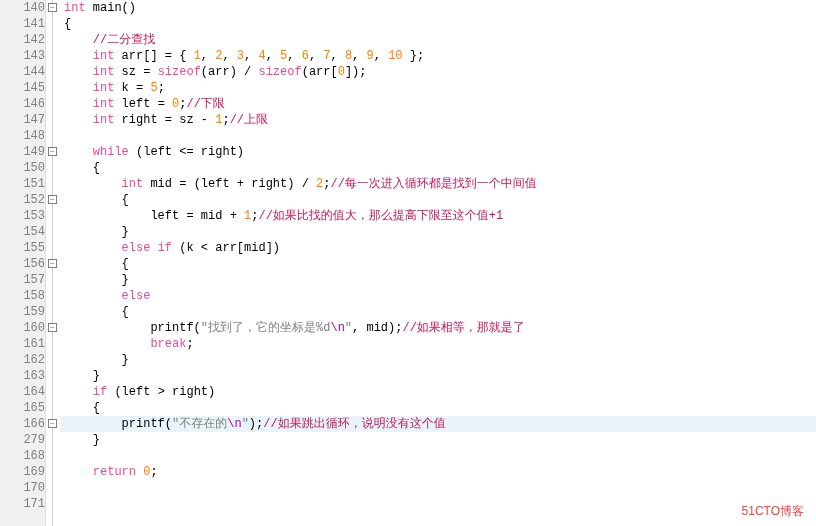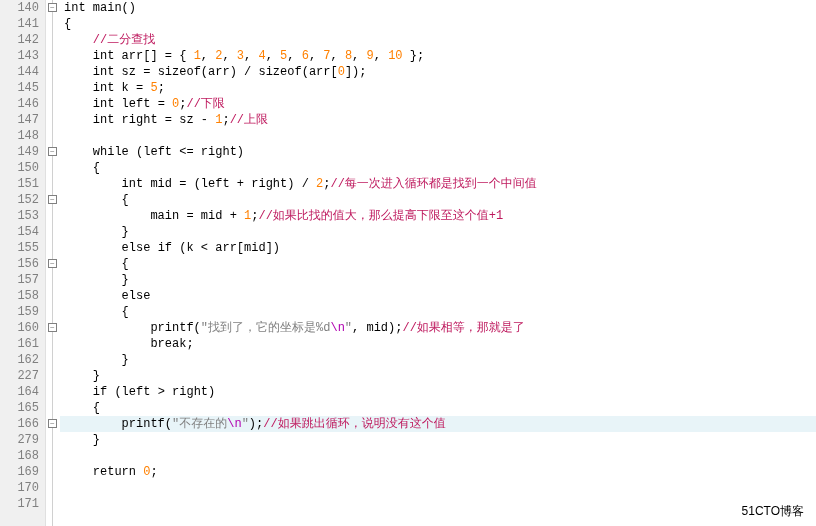--- a/index.html
+++ b/index.html
@@ -20,7 +20,6 @@
     background: #f0f0f0;
     color: #808080;
     text-align: right;
-    padding-right: 6px;
     width: 46px;
     user-select: none;
     border-right: 1px solid #e0e0e0;

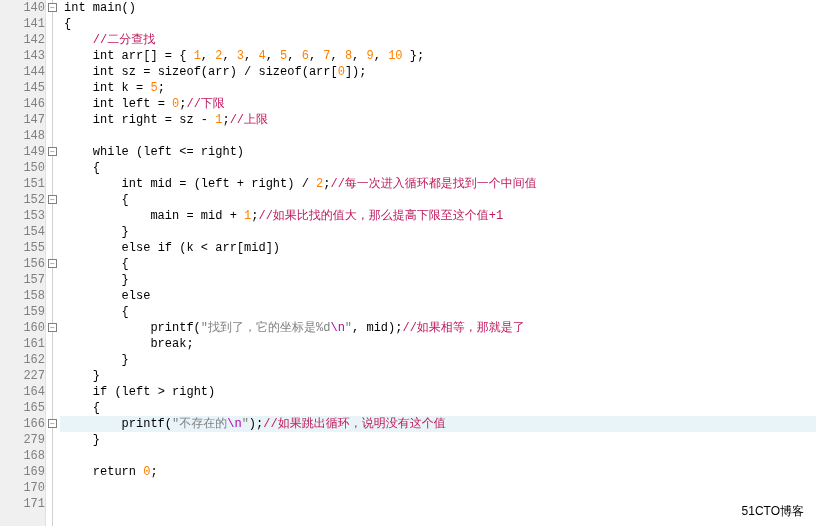--- a/index.html
+++ b/index.html
@@ -65,7 +65,7 @@
     padding-left: 4px;
   }
   .hl { background: #e8f4f8; }
-  .kw  { color: #000000; }
+  .kw  { color: #ec4899; }
   .num { color: #ff8000; }
   .cmt { color: #be185d; }
   .str { color: #808080; }

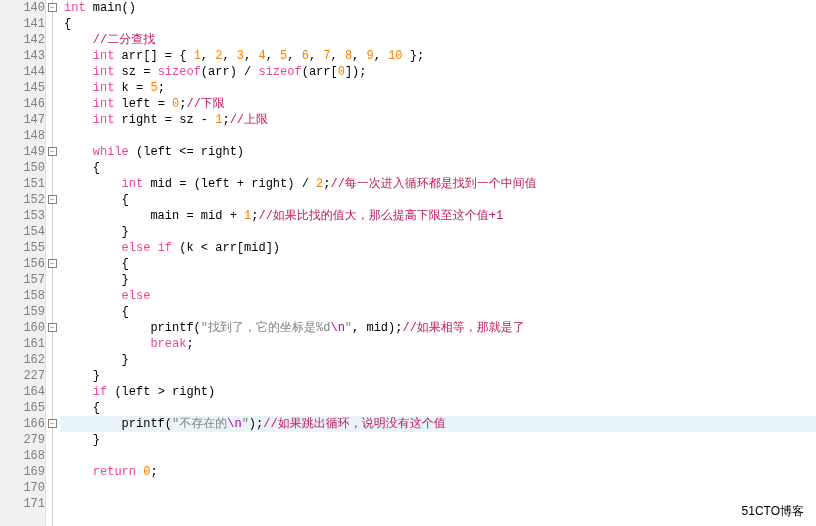--- a/index.html
+++ b/index.html
@@ -141,7 +141,7 @@
       <div class="row"><span>    {</span></div>
       <div class="row"><span>        </span><span class="kw">int</span><span> mid = (left + right) / </span><span class="num">2</span><span>;</span><span class="cmt">//每一次进入循环都是找到一个中间值</span></div>
       <div class="row"><span>        {</span></div>
-      <div class="row"><span>            main = mid + </span><span class="num">1</span><span>;</span><span class="cmt">//如果比找的值大，那么提高下限至这个值+1</span></div>
+      <div class="row"><span>            left = mid + </span><span class="num">1</span><span>;</span><span class="cmt">//如果比找的值大，那么提高下限至这个值+1</span></div>
       <div class="row"><span>        }</span></div>
       <div class="row"><span>        </span><span class="kw">else</span><span> </span><span class="kw">if</span><span> (k &lt; arr[mid])</span></div>
       <div class="row"><span>        {</span></div>

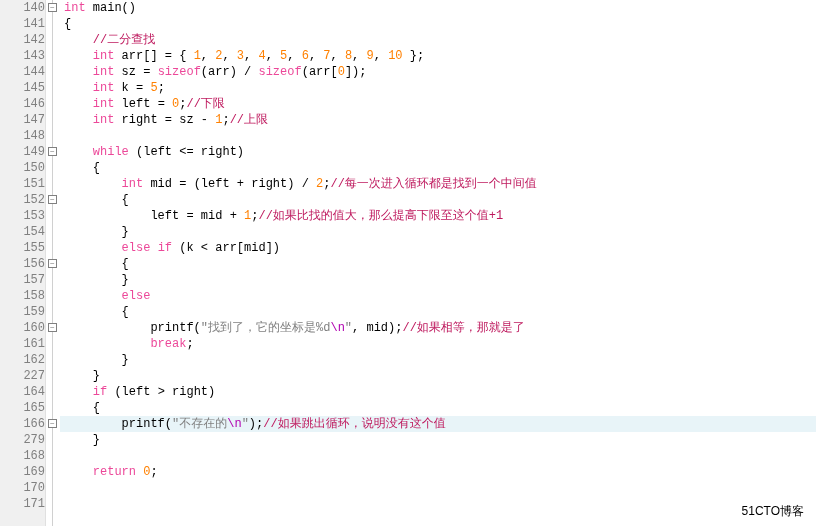--- a/index.html
+++ b/index.html
@@ -108,7 +108,7 @@
       <div class="ln">160</div>
       <div class="ln">161</div>
       <div class="ln">162</div>
-      <div class="ln">227</div>
+      <div class="ln">163</div>
       <div class="ln">164</div>
       <div class="ln">165</div>
       <div class="ln">166</div>

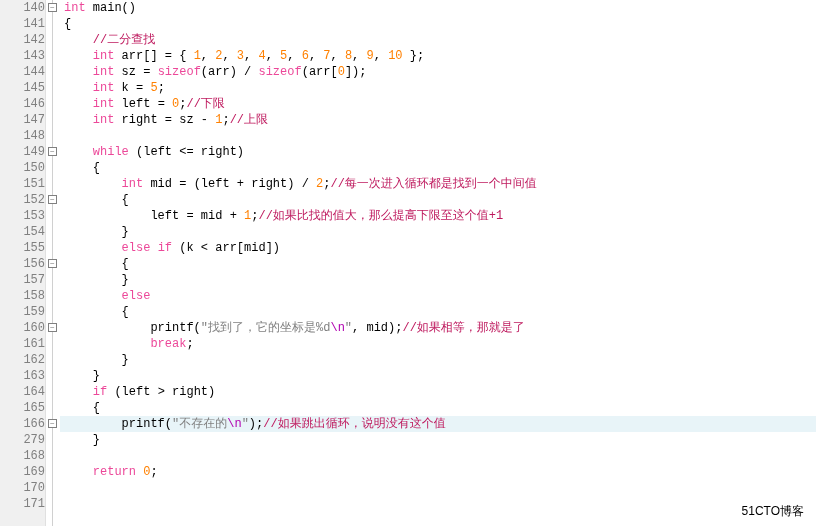--- a/index.html
+++ b/index.html
@@ -74,7 +74,7 @@
     position: absolute;
     right: 12px;
     bottom: 6px;
-    color: #000000;
+    color: #ef4444;
     font-family: Arial, sans-serif;
     pointer-events: none;
     text-align: center;

